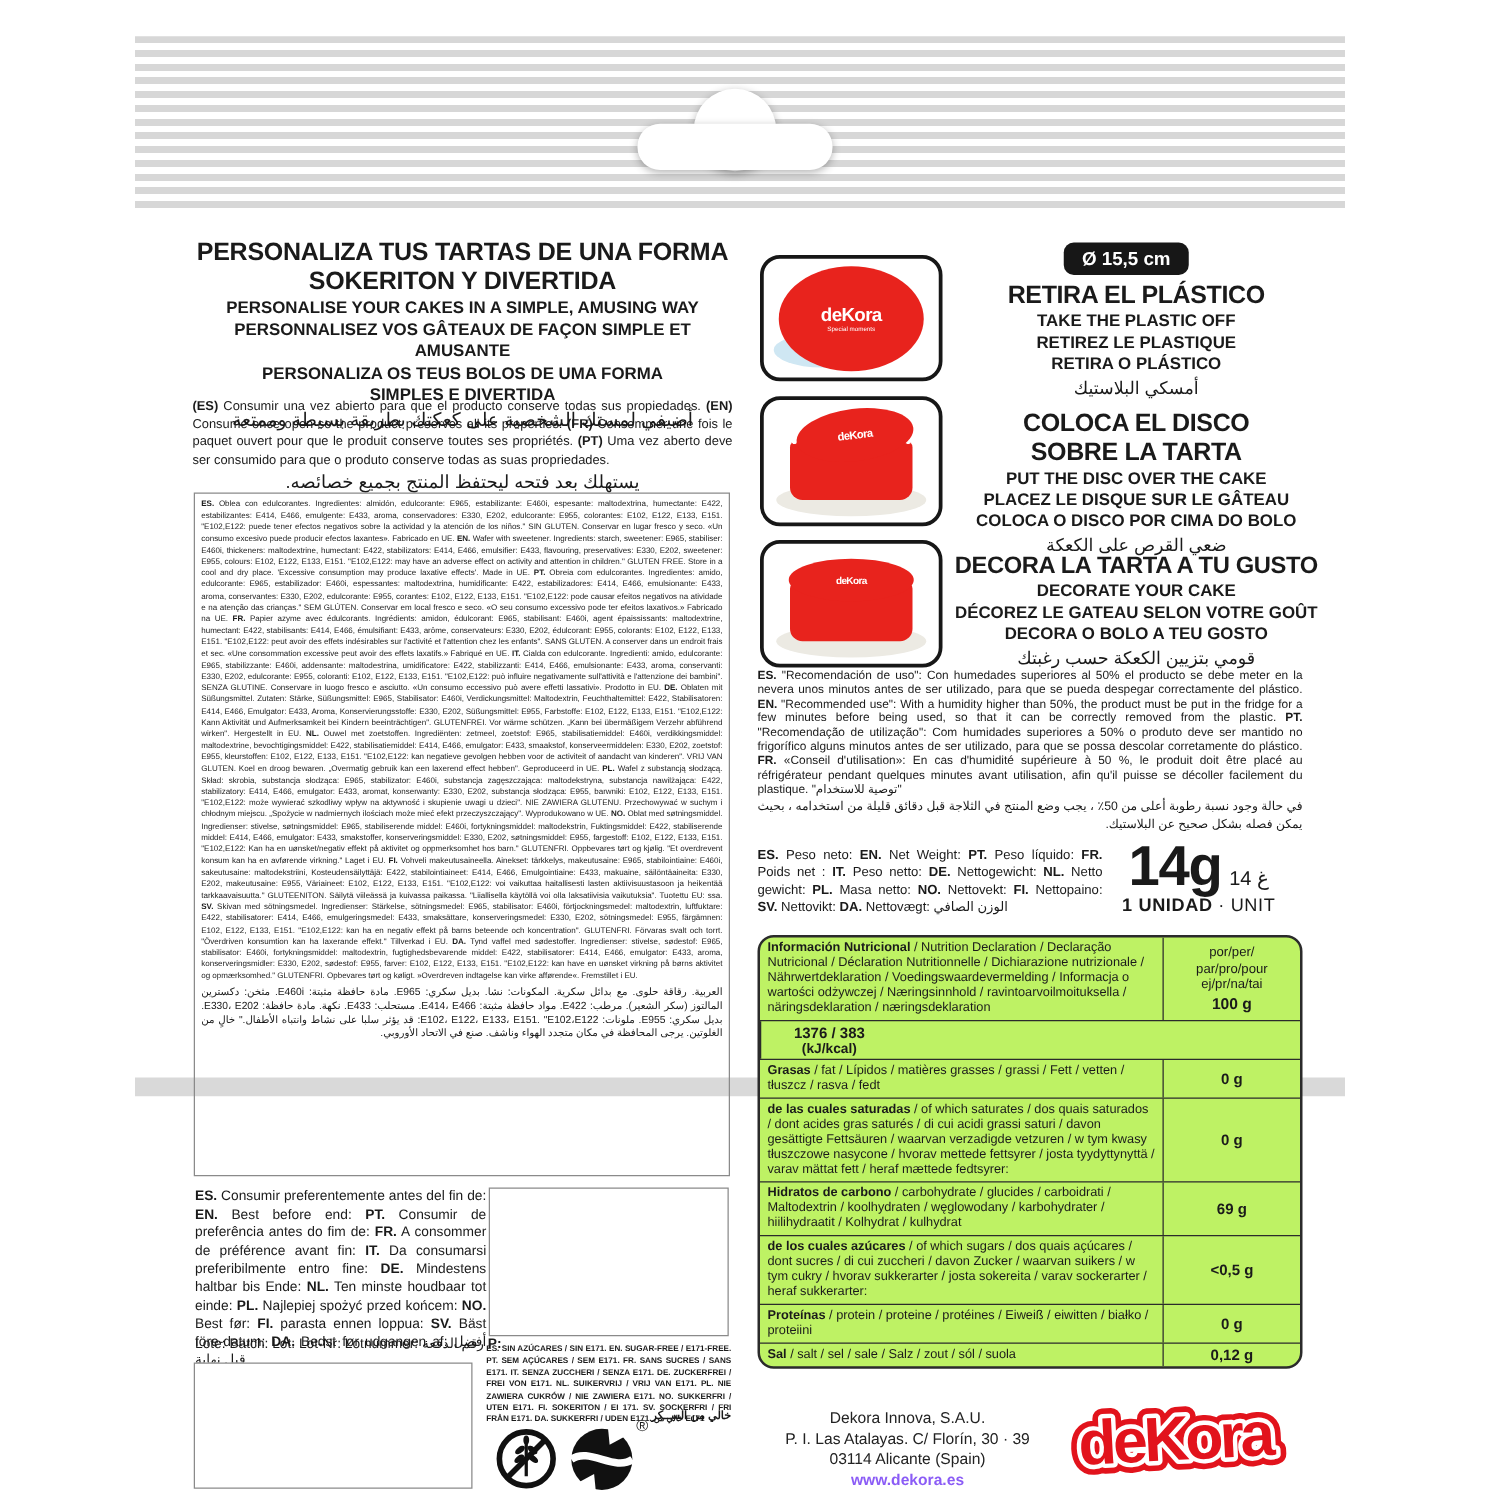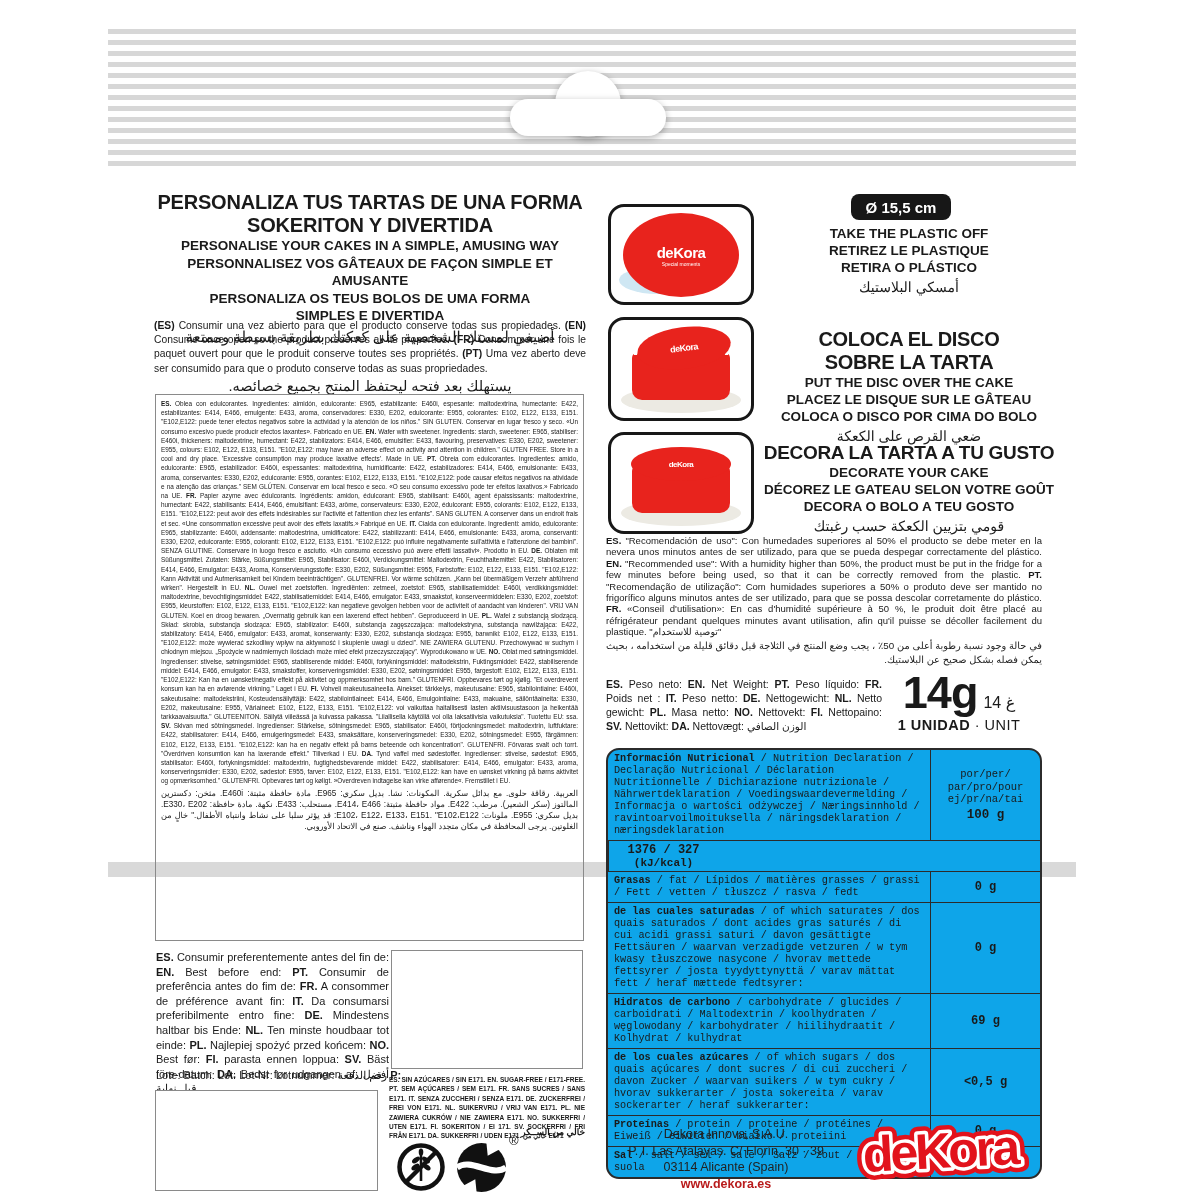--- a/index.html
+++ b/index.html
@@ -180,6 +180,7 @@
     </div>
 
     <div class="step-text st1">
+      <div class="step-title">RETIRA EL PLÁSTICO</div>
       <div class="step-sub">TAKE THE PLASTIC OFF</div>
       <div class="step-sub">RETIREZ LE PLASTIQUE</div>
       <div class="step-sub">RETIRA O PLÁSTICO</div>

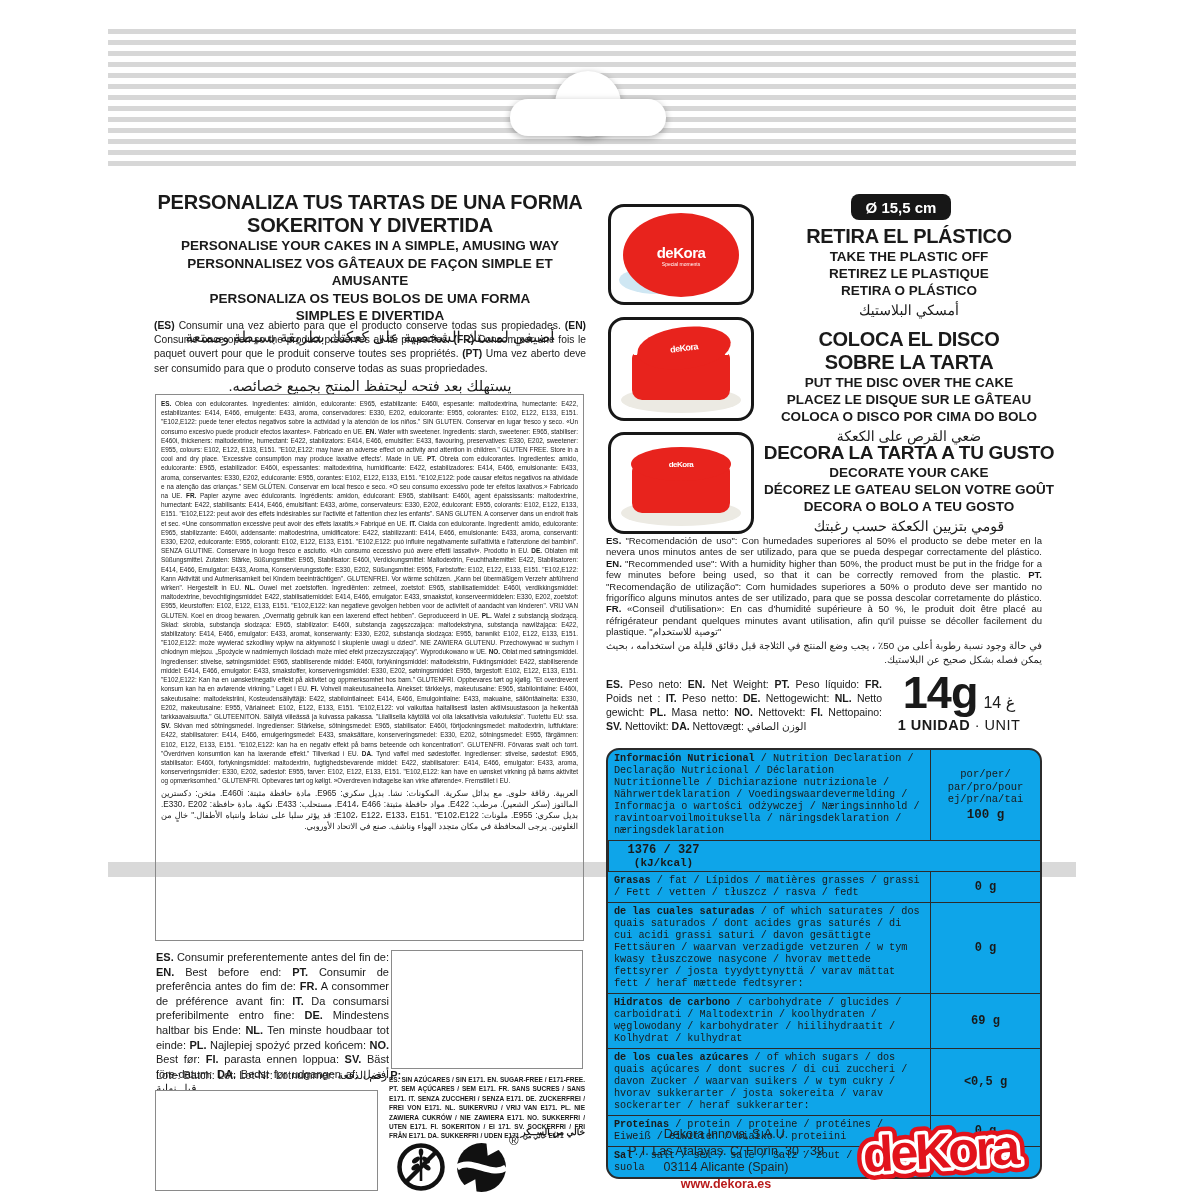--- a/index.html
+++ b/index.html
@@ -76,7 +76,7 @@
   .wt-unit{font-size:14.5px;margin-top:-2px;letter-spacing:0.5px;}
 
   .ntable{position:absolute;left:498px;top:719px;width:436px;border:2.5px solid #2b2b2b;border-radius:13px;
-          box-sizing:border-box;overflow:hidden;background:#0ea5e9;font-family:Liberation Mono, monospace;}
+          box-sizing:border-box;overflow:hidden;background:#bef264;}
   .nrow{display:flex;border-top:1.5px solid #2b2b2b;}
   .nrow:first-child{border-top:none;}
   .ncell-l{flex:1;padding:3px 6px;font-size:10.2px;line-height:12px;}

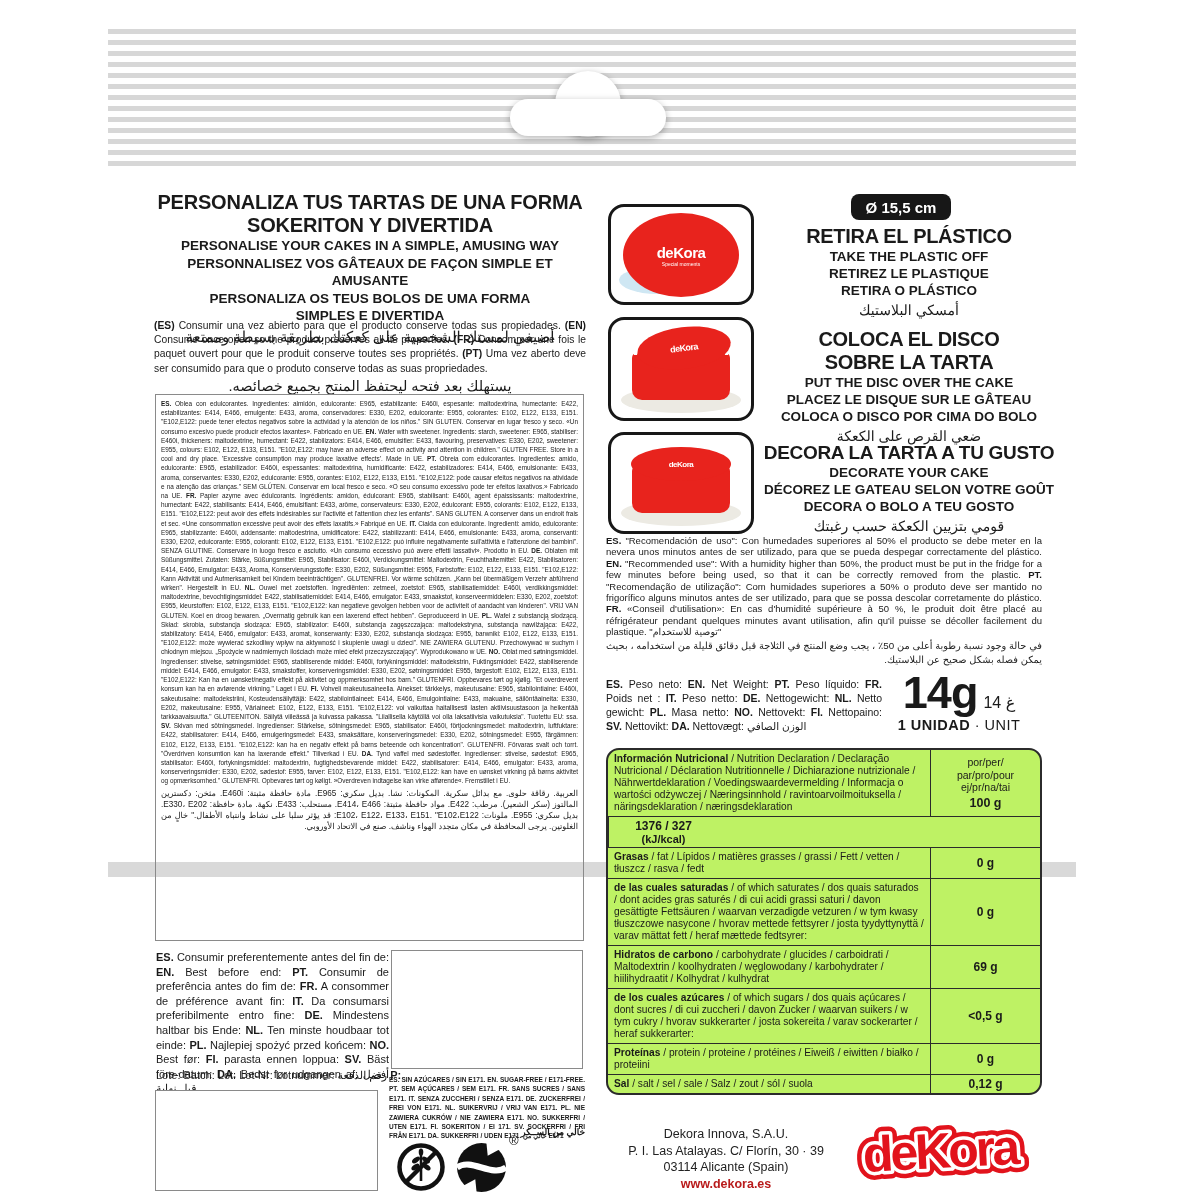--- a/index.html
+++ b/index.html
@@ -227,7 +227,7 @@
       </div>
       <div class="nrow">
         <div class="ncell-v">
-            <div>1376 / 327</div>
+            <div>1376 / 383</div>
             <div class="nv2">(kJ/kcal)</div>
           </div>
       </div>

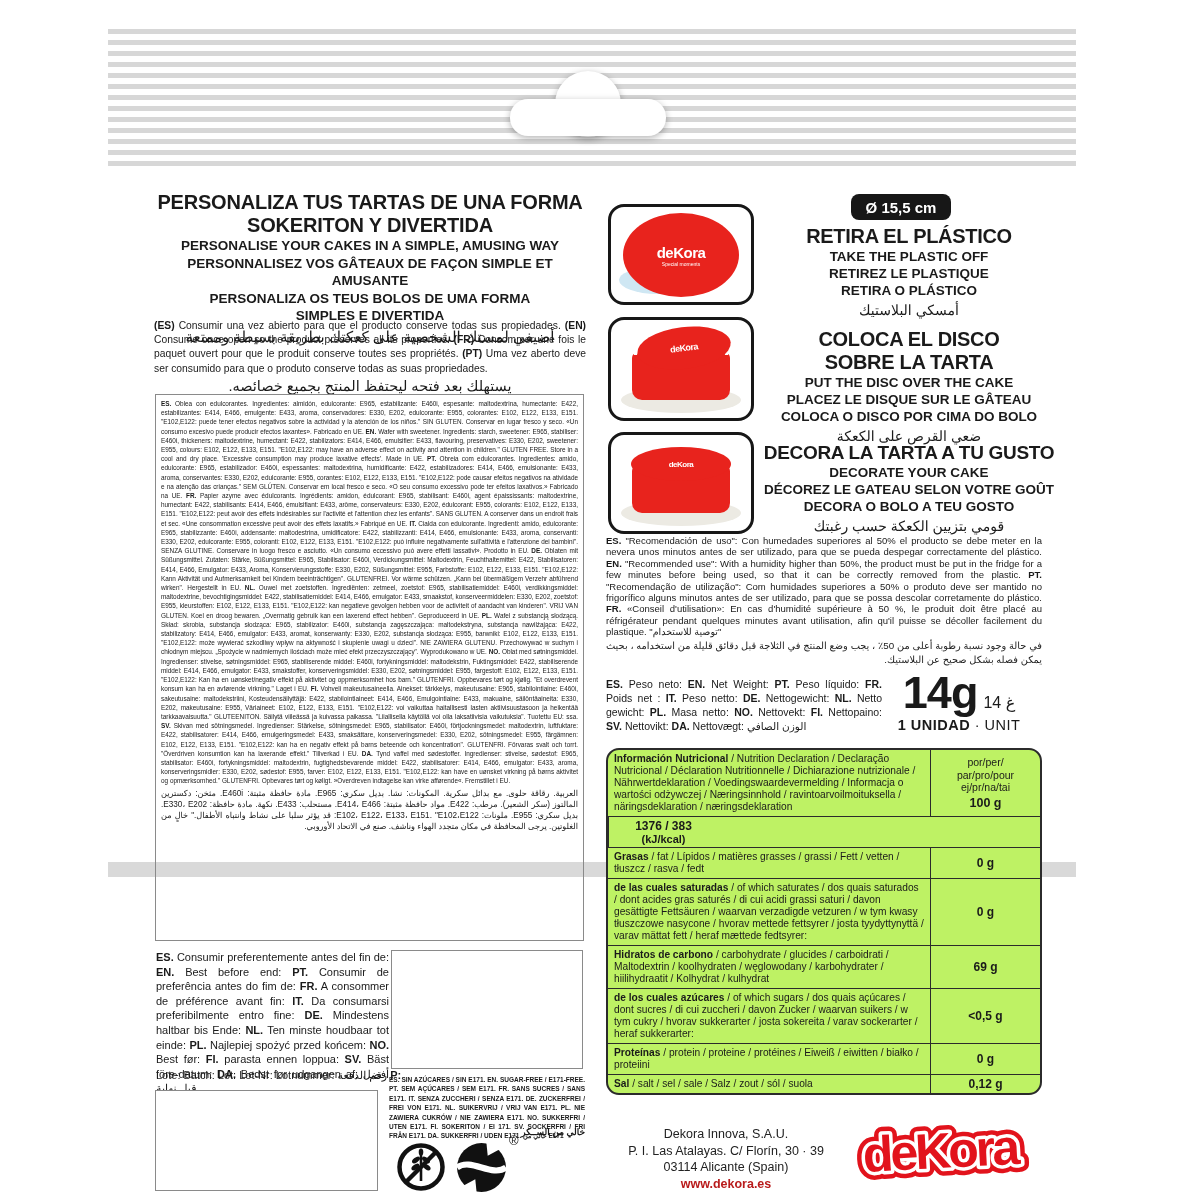--- a/index.html
+++ b/index.html
@@ -87,7 +87,7 @@
   .nv2{font-size:11px;text-align:center;}
 
   .footer-addr{position:absolute;left:500px;top:1097px;width:236px;text-align:center;font-size:12.5px;line-height:16.5px;color:#222;}
-  .footer-web{font-weight:bold;color:#b91c1c;}
+  .footer-web{font-weight:bold;color:#8b5cf6;}
   .footer-logo{position:absolute;left:727px;top:1085px;width:210px;height:80px;}
 </style>
 </head>

